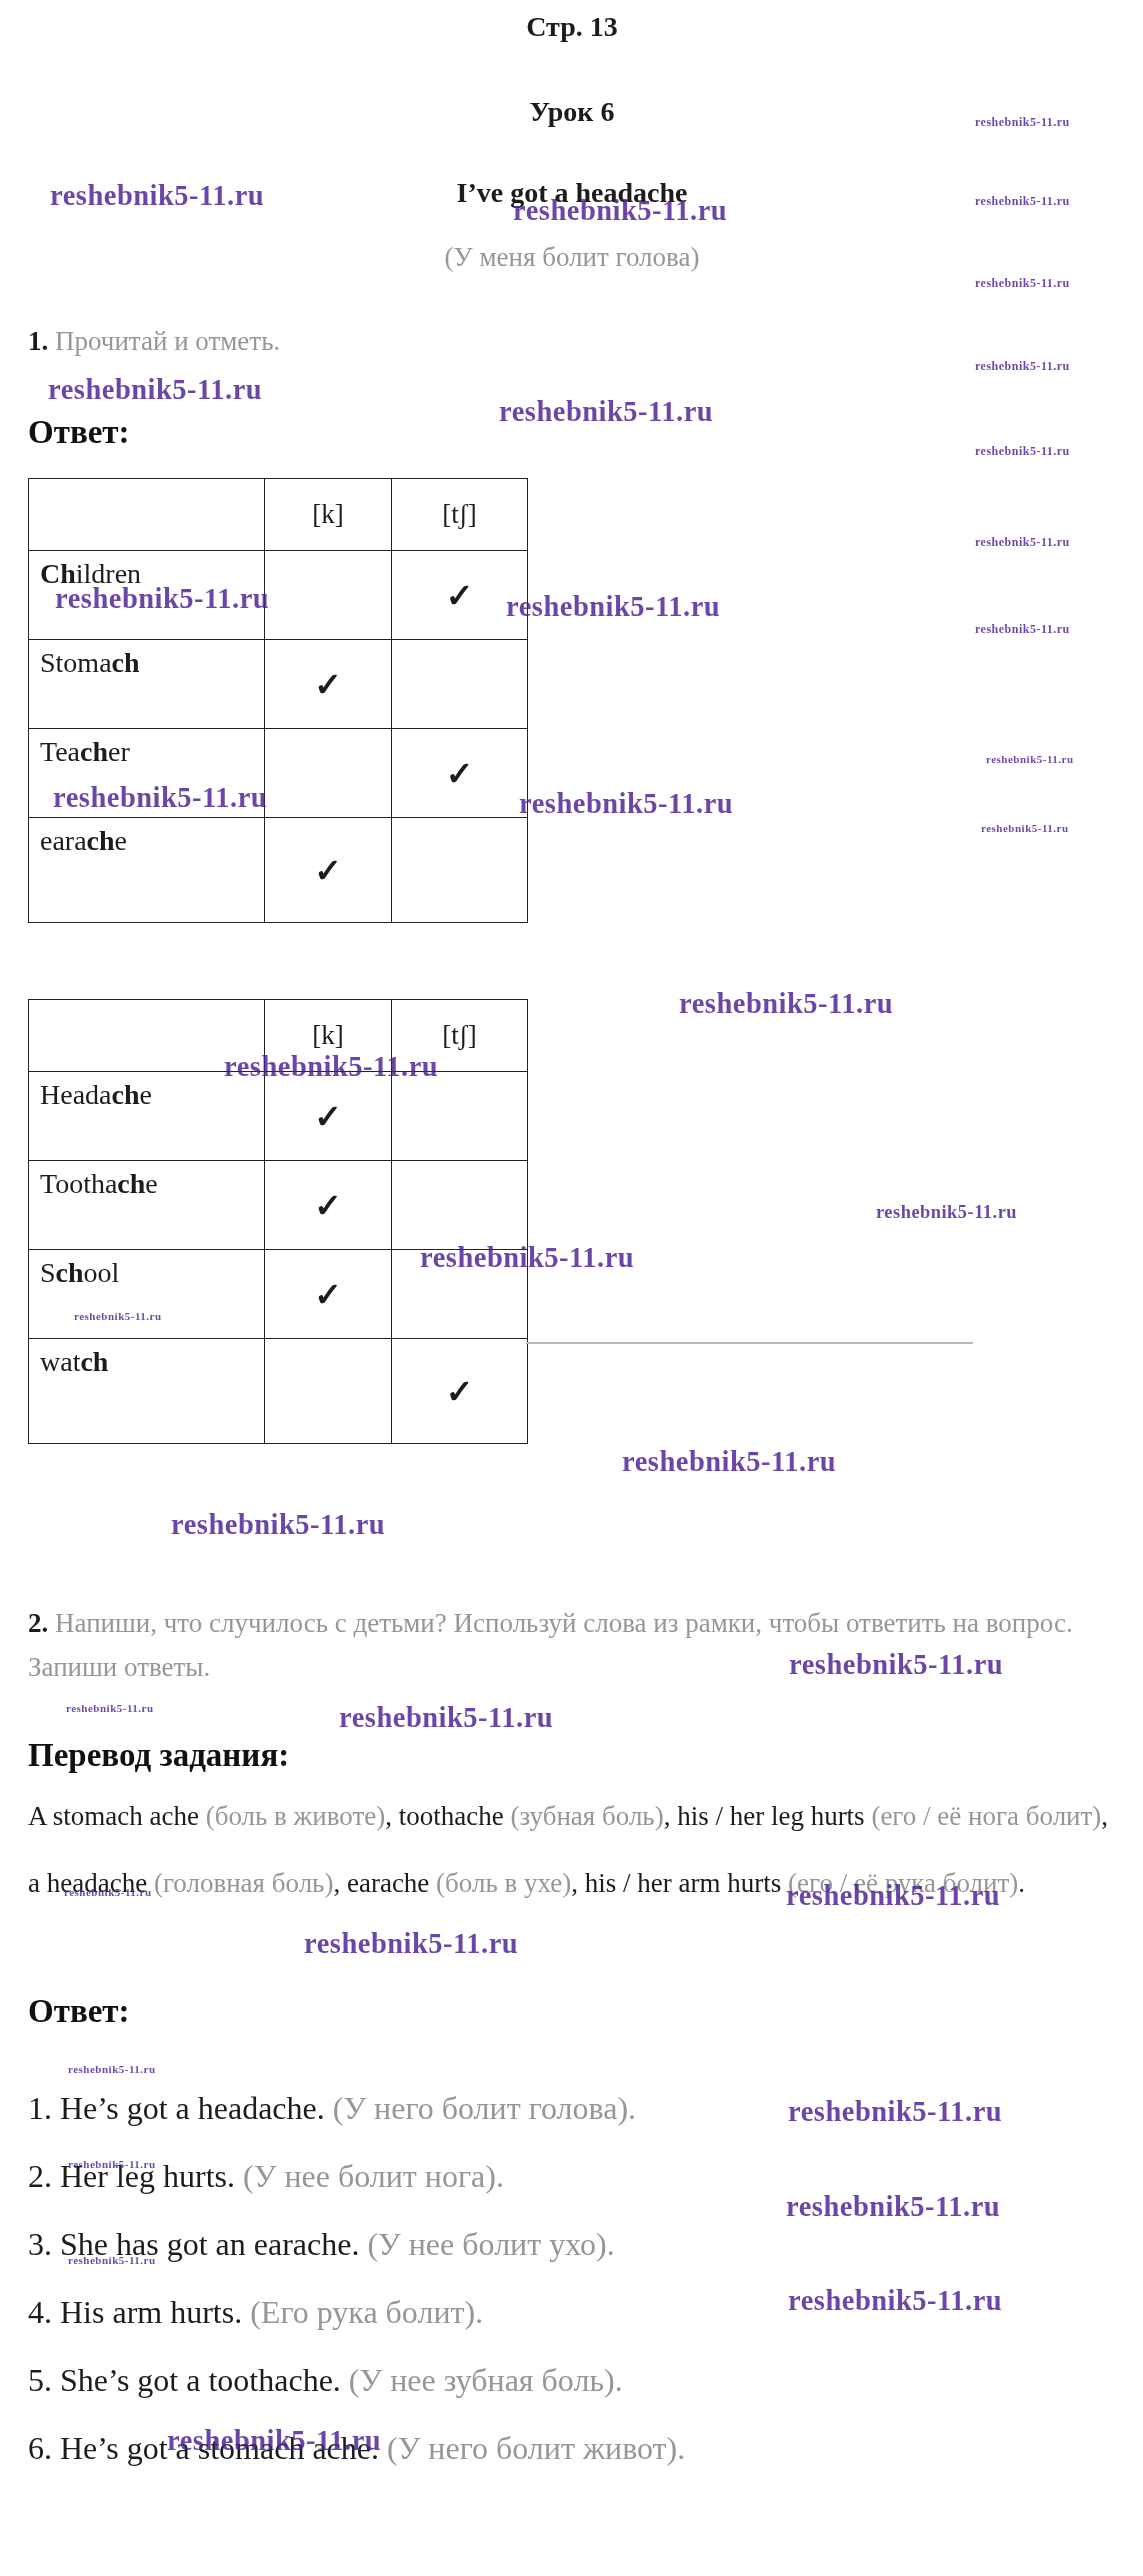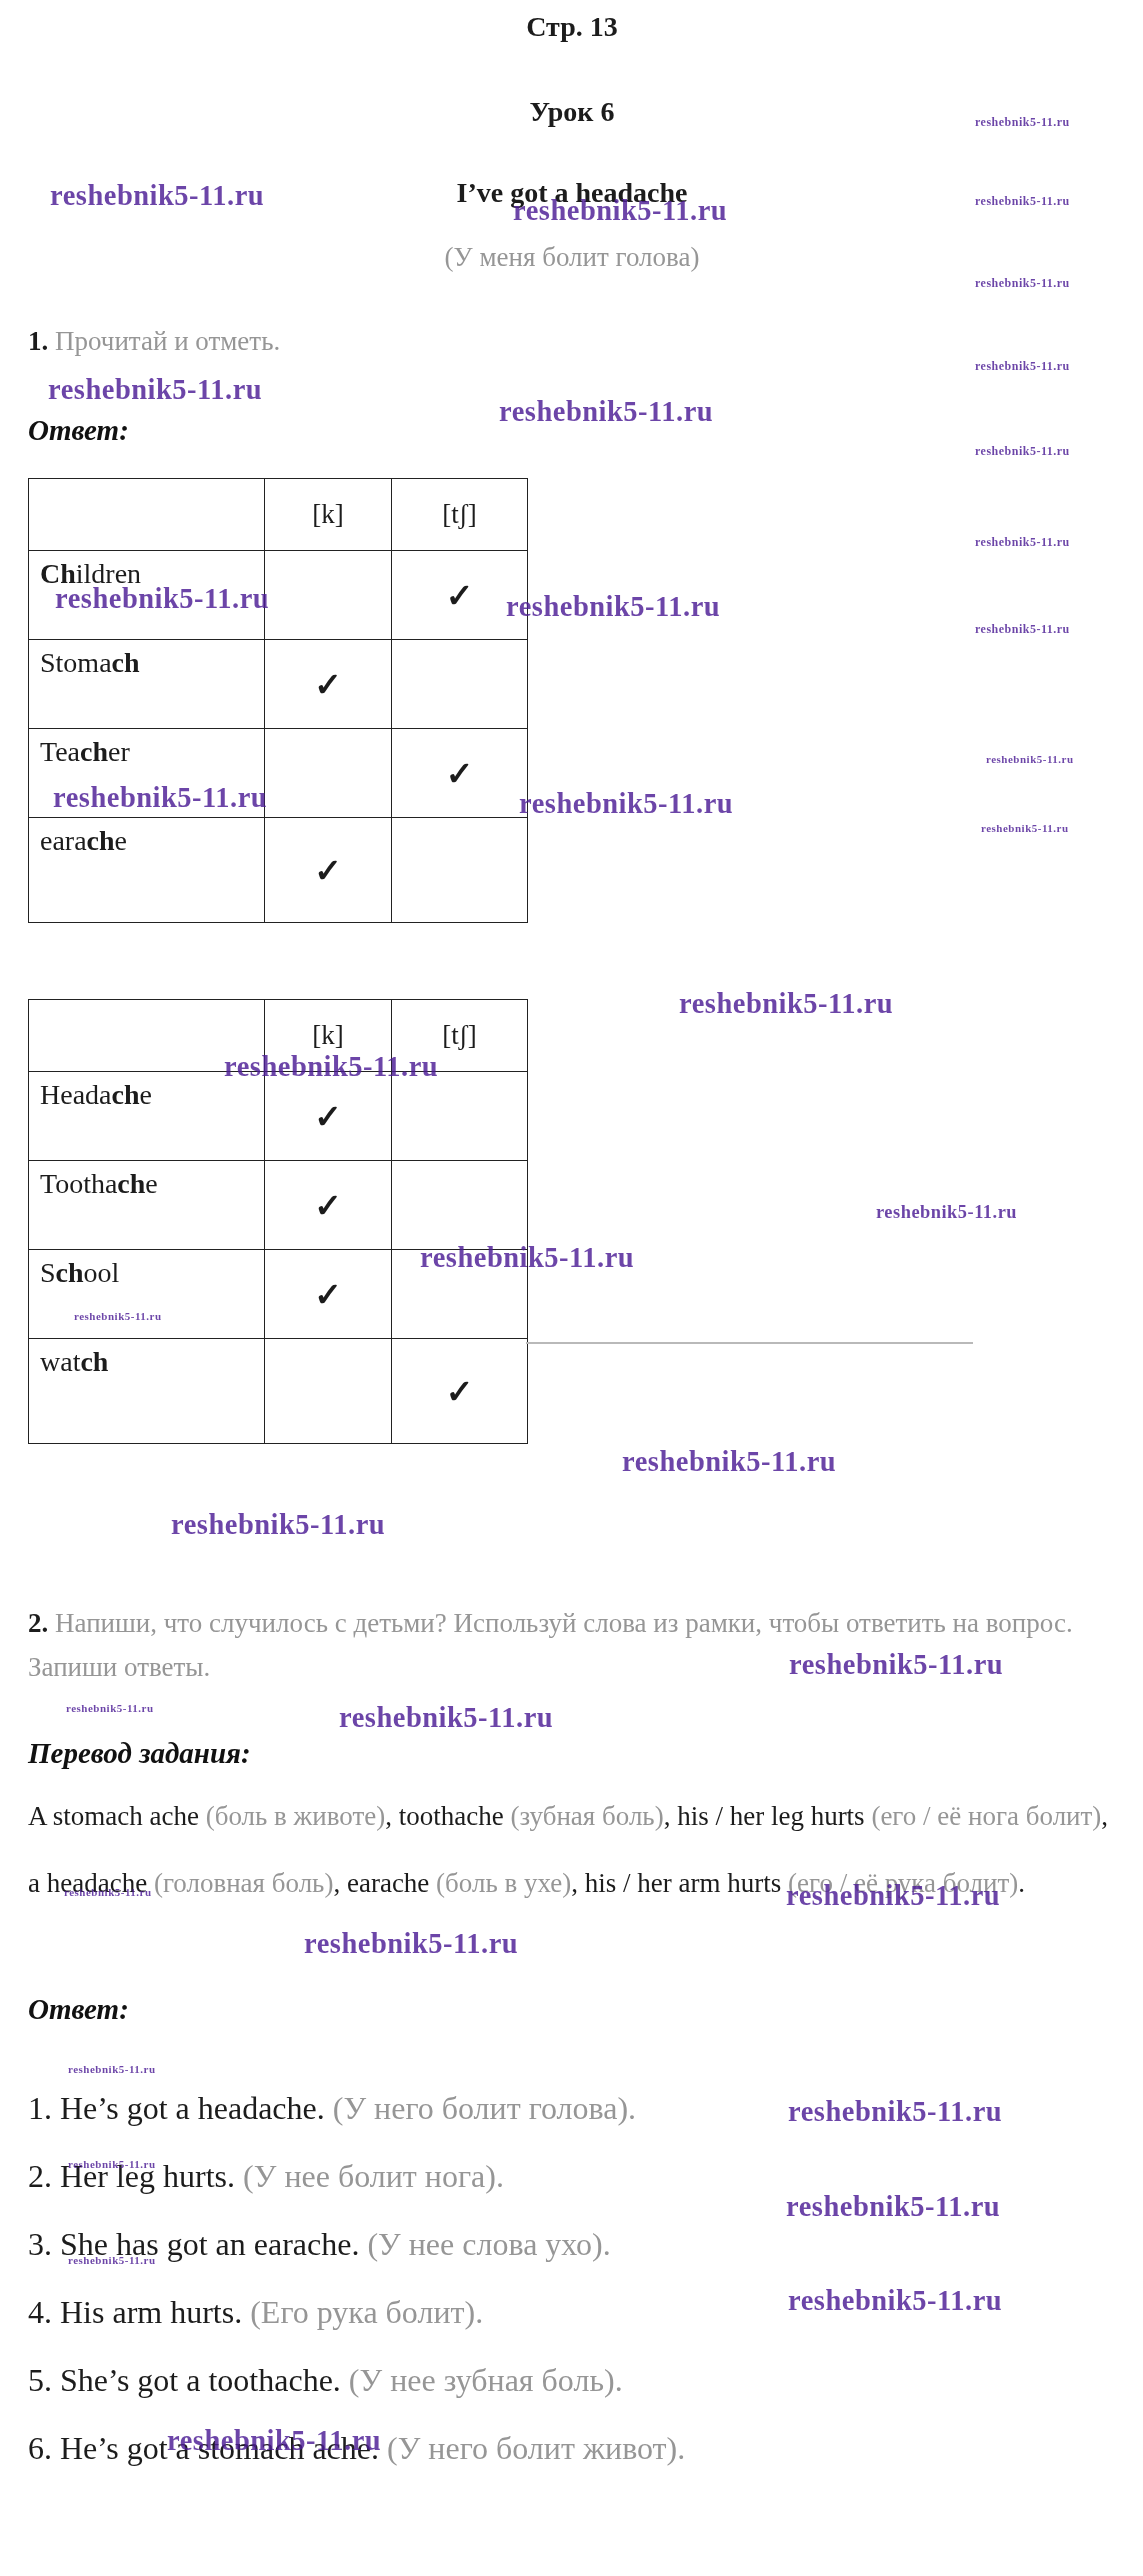--- a/index.html
+++ b/index.html
@@ -16,7 +16,7 @@
   .gray { color:#969696; }
   .num { font-weight:bold; color:#1c1c1c; }
   .task-line { font-size:27px; }
-  .bold-label { font-weight:bold; font-size:29px; color:#111;font-style:italic; }
+  .bold-label { font-weight:bold; font-size:33px; color:#111; }
   .task2 { font-size:27px; line-height:44px; }
   .vocab { font-size:27px; line-height:67px; text-align:left; }
   .answers p { font-size:32px; line-height:28px; margin:0 0 40px 0; white-space:nowrap; }

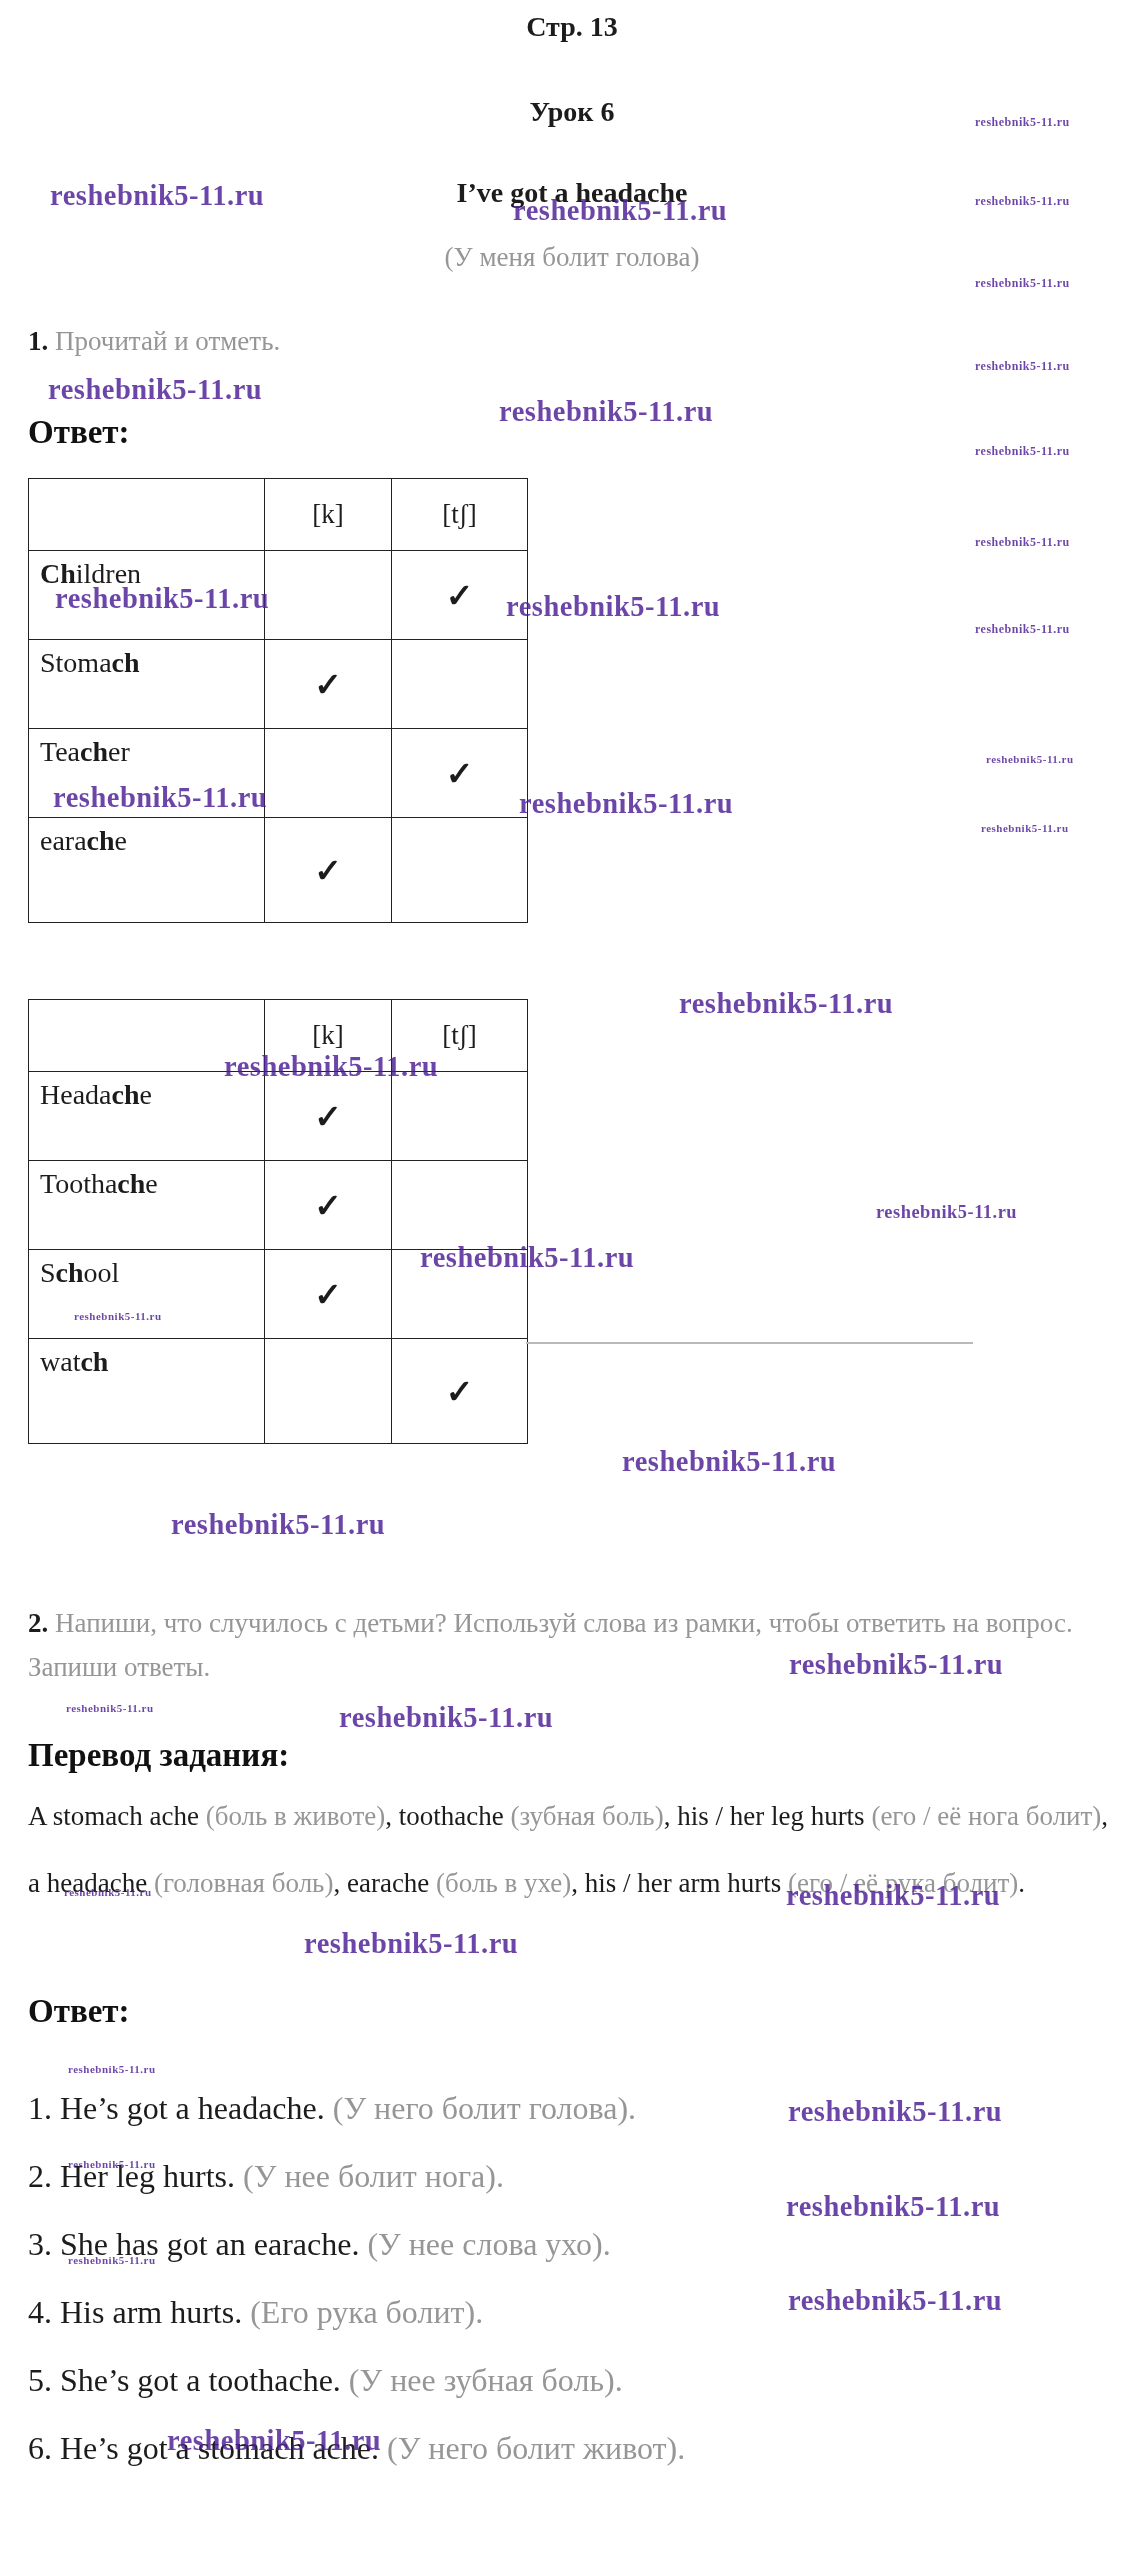--- a/index.html
+++ b/index.html
@@ -138,7 +138,7 @@
   <div class="abs answers" style="top:2094px;left:28px;width:1086px">
     <p><span>1.</span><span> He’s got a headache. </span><span class="gray">(У него болит голова).</span></p>
     <p><span>2.</span><span> Her leg hurts. </span><span class="gray">(У нее болит нога).</span></p>
-    <p><span>3.</span><span> She has got an earache. </span><span class="gray">(У нее слова ухо).</span></p>
+    <p><span>3.</span><span> She has got an earache. </span><span class="gray">(У нее болит ухо).</span></p>
     <p><span>4.</span><span> His arm hurts. </span><span class="gray">(Его рука болит).</span></p>
     <p><span>5.</span><span> She’s got a toothache. </span><span class="gray">(У нее зубная боль).</span></p>
     <p><span>6.</span><span> He’s got a stomach ache. </span><span class="gray">(У него болит живот).</span></p>

